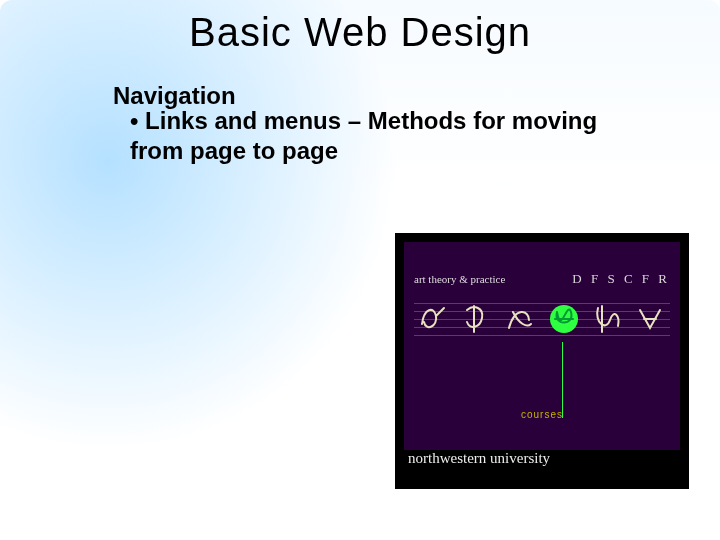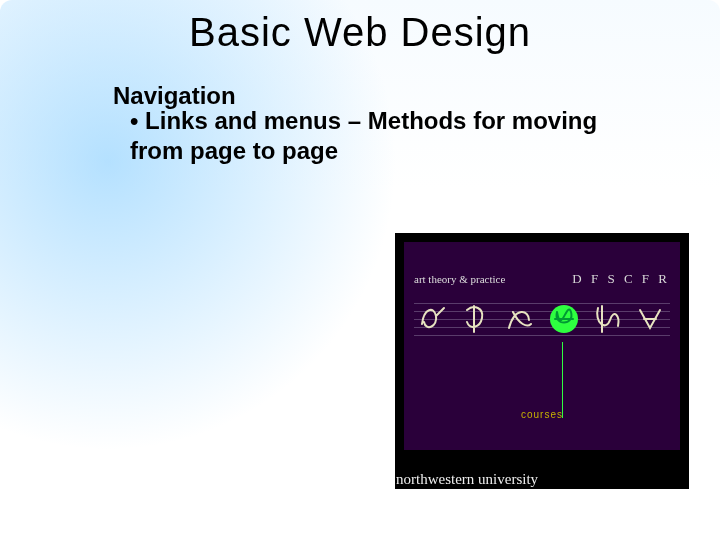--- a/index.html
+++ b/index.html
@@ -174,7 +174,8 @@
     height: 38px;
     background: #000;
     display: flex;
-    align-items: flex-end;
+    align-items: flex-start;
+    padding-left: 12px;
     color: #eee;
     font-family: "Times New Roman", serif;
     font-size: 15px;

